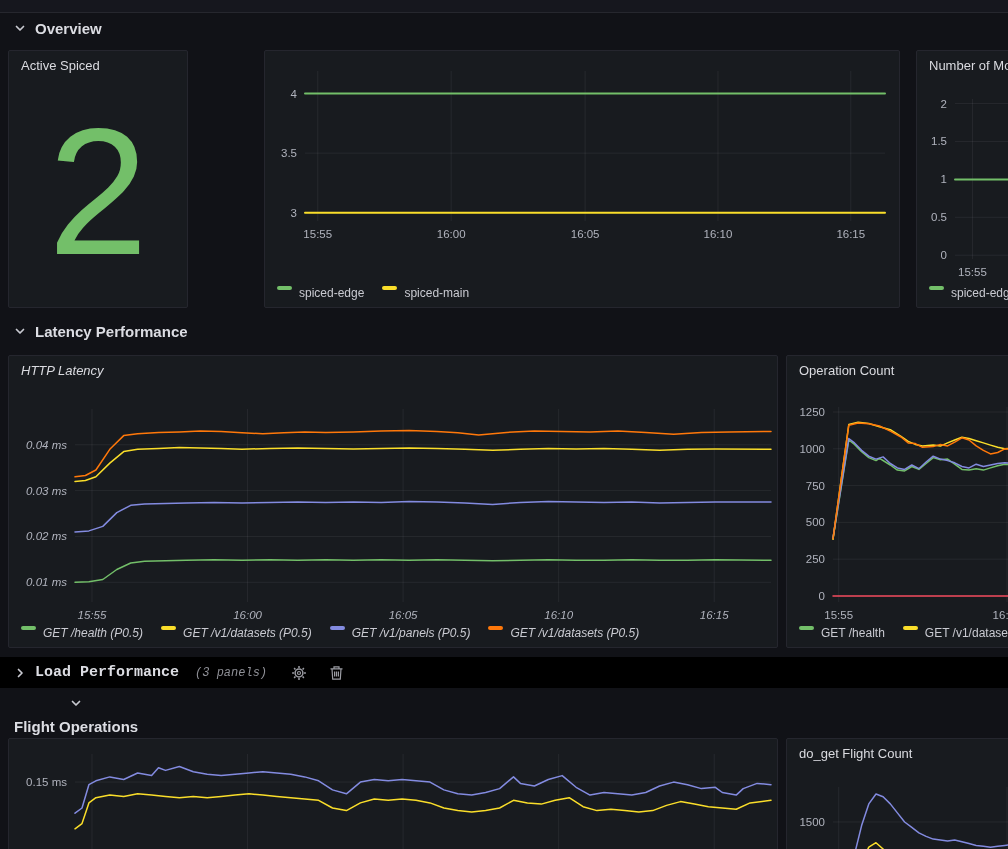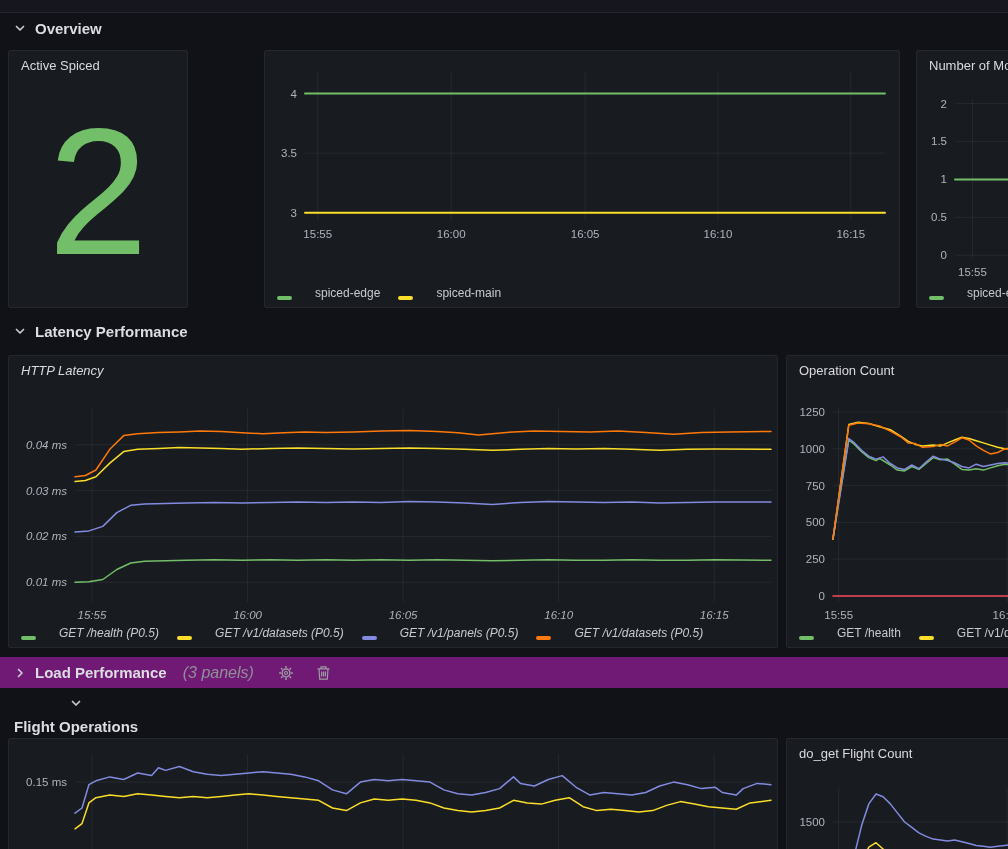--- a/index.html
+++ b/index.html
@@ -18,7 +18,7 @@
   .panel-title{height:26px;padding:7px 12px 0;font-size:13px;font-weight:500;color:#dadbe0;white-space:nowrap;overflow:hidden;cursor:pointer;}
   .chart-area{flex:1;position:relative;overflow:hidden;}
   .legend{height:28px;display:flex;align-items:center;gap:18px;padding:0 12px;white-space:nowrap;overflow:hidden;}
-  .legend-item{display:flex;align-items:flex-end;gap:23px;font-size:12px;color:#c9cad1;cursor:pointer;}
+  .legend-item{display:flex;align-items:flex-start;gap:7px;font-size:12px;color:#c9cad1;cursor:pointer;}
   .swatch{width:15px;height:4px;border-radius:2px;display:inline-block;}
   text.tick{fill:#b0b3bd;font-size:11.5px;font-family:"Liberation Sans",sans-serif;}
   .stat-value{flex:1;display:flex;align-items:center;justify-content:center;font-size:180px;font-weight:500;line-height:1;padding-bottom:8px;}

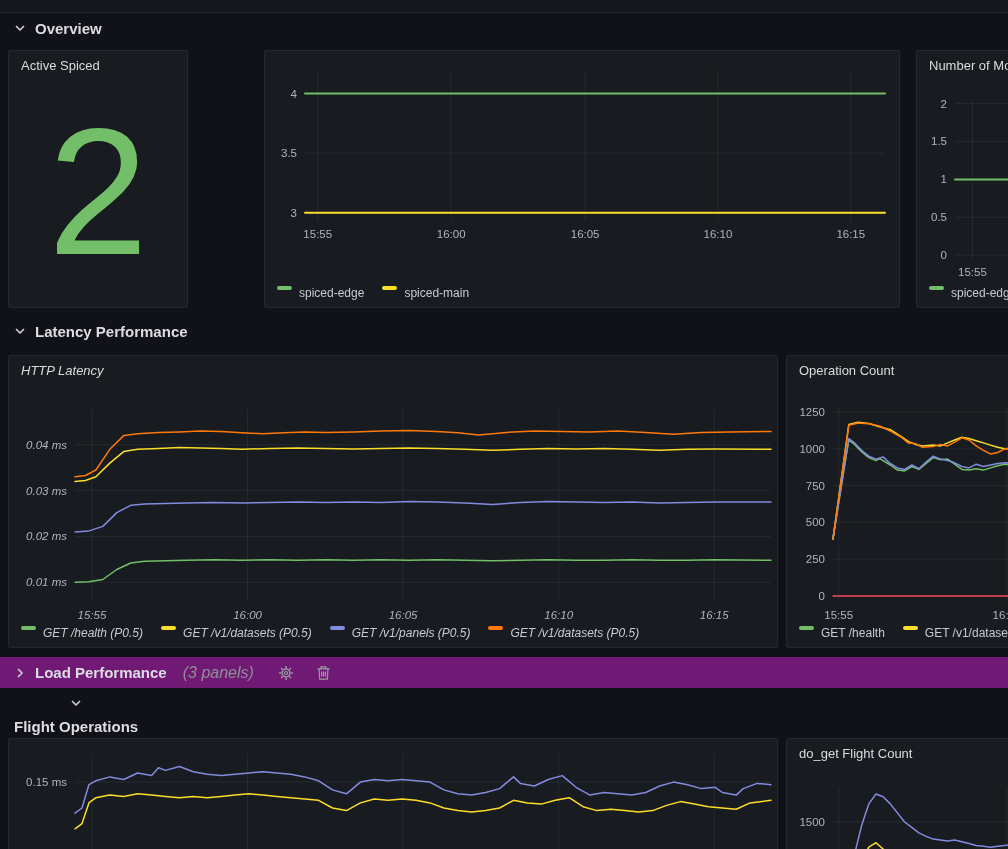--- a/index.html
+++ b/index.html
@@ -11,7 +11,7 @@
   .topstrip{position:absolute;top:0;left:0;width:1008px;height:13px;background:#16171e;border-bottom:1px solid #26272e;box-sizing:border-box;}
   .section-header{position:absolute;display:flex;align-items:center;gap:9px;color:#dcdde3;font-size:15px;font-weight:700;cursor:pointer;}
   .chev{display:flex;align-items:center;color:#c9cad1;}
-  .row-highlight{position:absolute;left:0;width:1008px;height:31px;background:#701a75;display:flex;align-items:center;padding-left:14px;box-sizing:border-box;color:#dcdde3;font-size:15px;font-weight:700;}
+  .row-highlight{position:absolute;left:0;width:1008px;height:31px;background:#000000;display:flex;align-items:center;padding-left:14px;box-sizing:border-box;color:#dcdde3;font-size:15px;font-weight:700;font-family:Liberation Mono, monospace;}
   .panel-count{font-weight:400;font-style:italic;font-size:16px;color:#8f9097;margin-left:16px;}
   .row-icon{margin-left:24px;display:flex;align-items:center;cursor:pointer;}
   .panel{position:absolute;background:#181b1f;border:1px solid #25262e;border-radius:2px;box-sizing:border-box;display:flex;flex-direction:column;}

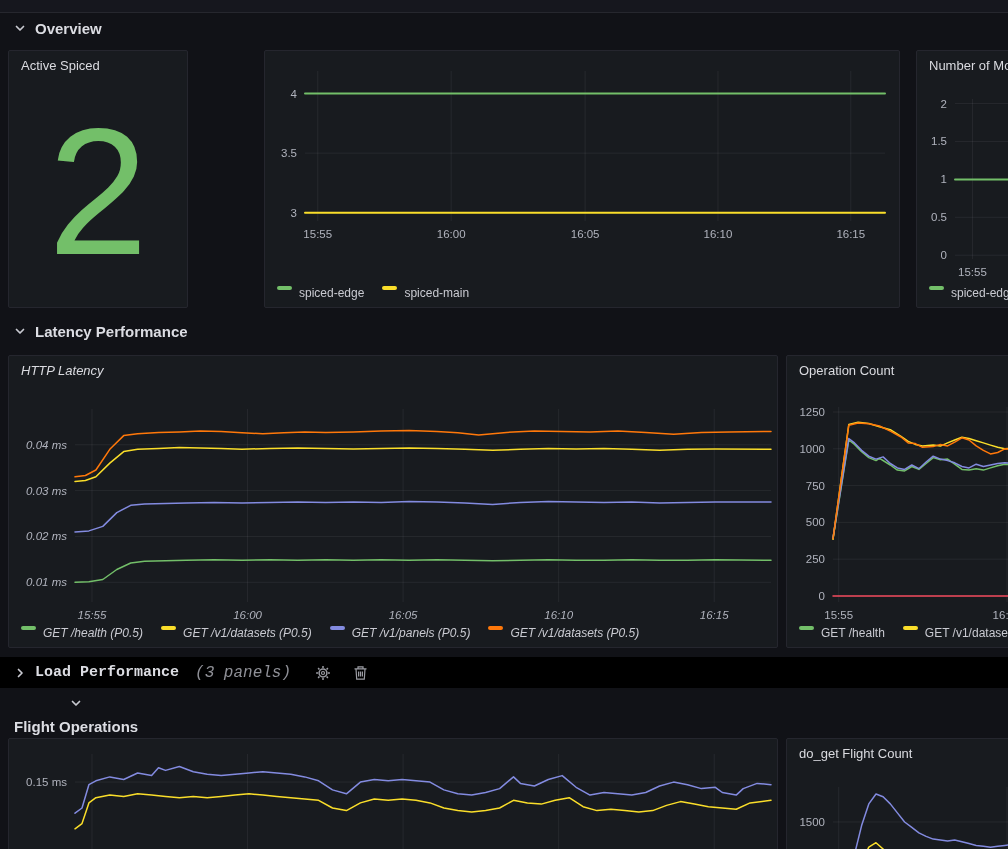--- a/index.html
+++ b/index.html
@@ -12,7 +12,7 @@
   .section-header{position:absolute;display:flex;align-items:center;gap:9px;color:#dcdde3;font-size:15px;font-weight:700;cursor:pointer;}
   .chev{display:flex;align-items:center;color:#c9cad1;}
   .row-highlight{position:absolute;left:0;width:1008px;height:31px;background:#000000;display:flex;align-items:center;padding-left:14px;box-sizing:border-box;color:#dcdde3;font-size:15px;font-weight:700;font-family:Liberation Mono, monospace;}
-  .panel-count{font-weight:400;font-style:italic;font-size:16px;color:#8f9097;margin-left:16px;}
+  .panel-count{font-weight:400;font-style:italic;font-size:12px;color:#8f9097;margin-left:16px;}
   .row-icon{margin-left:24px;display:flex;align-items:center;cursor:pointer;}
   .panel{position:absolute;background:#181b1f;border:1px solid #25262e;border-radius:2px;box-sizing:border-box;display:flex;flex-direction:column;}
   .panel-title{height:26px;padding:7px 12px 0;font-size:13px;font-weight:500;color:#dadbe0;white-space:nowrap;overflow:hidden;cursor:pointer;}

